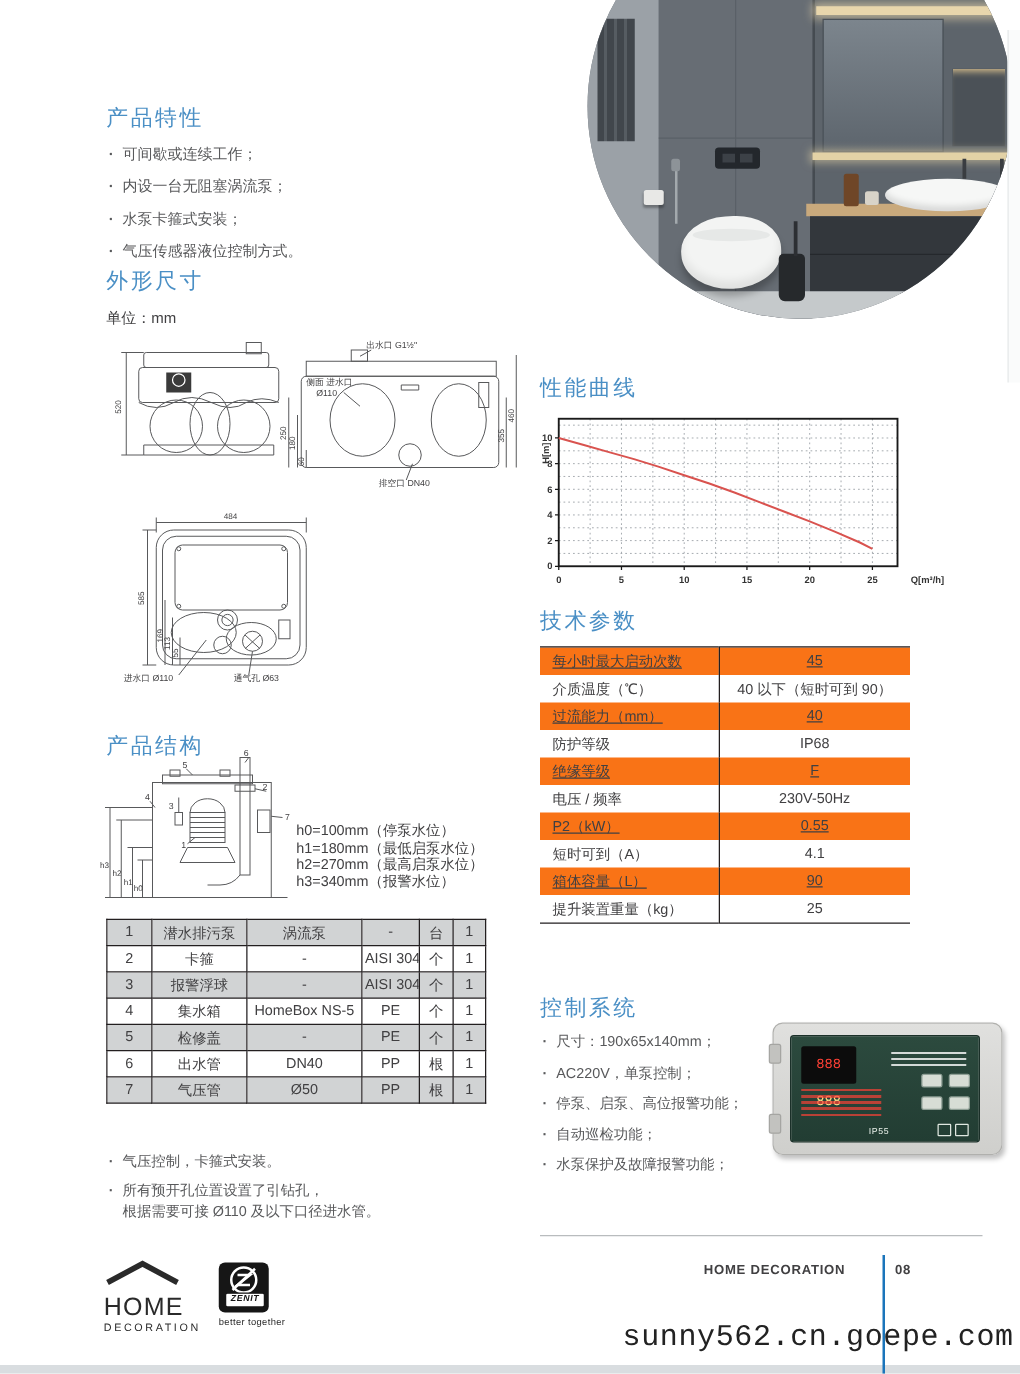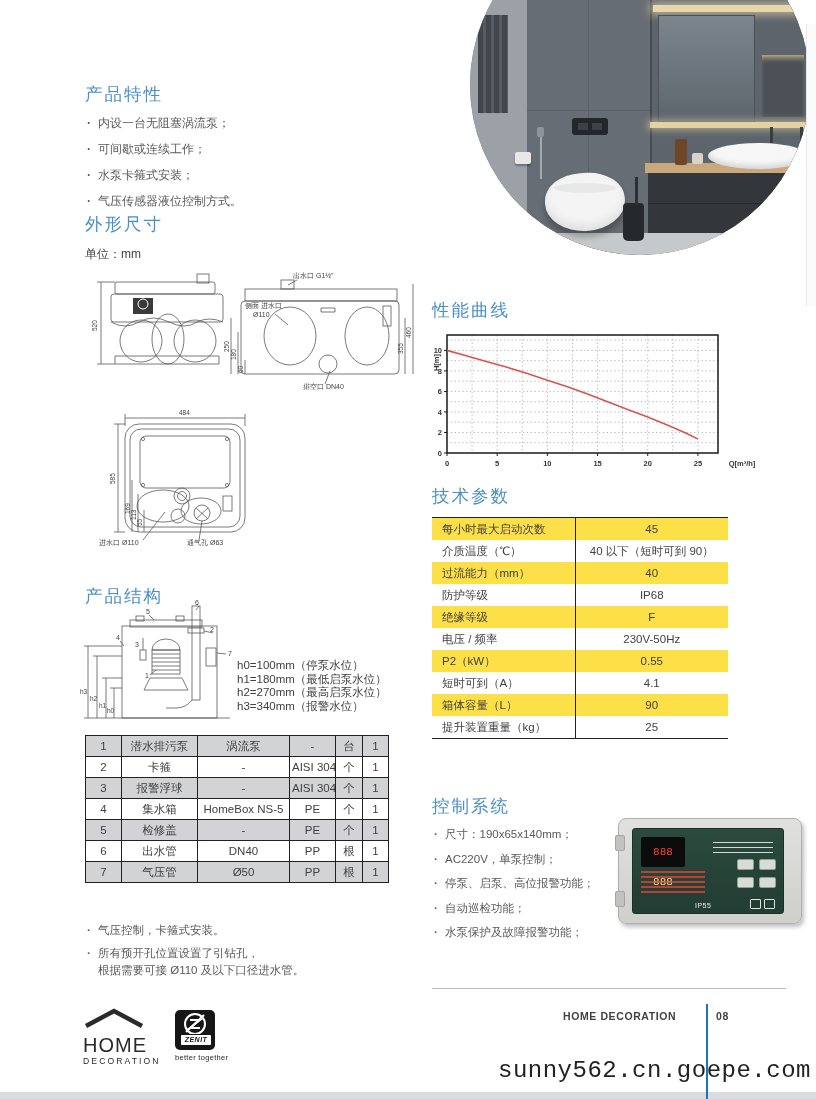--- a/index.html
+++ b/index.html
@@ -170,8 +170,8 @@
 
 <div class="sec-title" style="left:85px;top:82px;">产品特性</div>
 <div id="features-list" class="blt-list" style="left:85px;top:110px;">
+    <div class="blt">可间歇或连续工作；</div>
     <div class="blt">内设一台无阻塞涡流泵；</div>
-    <div class="blt">可间歇或连续工作；</div>
     <div class="blt">水泵卡箍式安装；</div>
     <div class="blt">气压传感器液位控制方式。</div>
   </div>

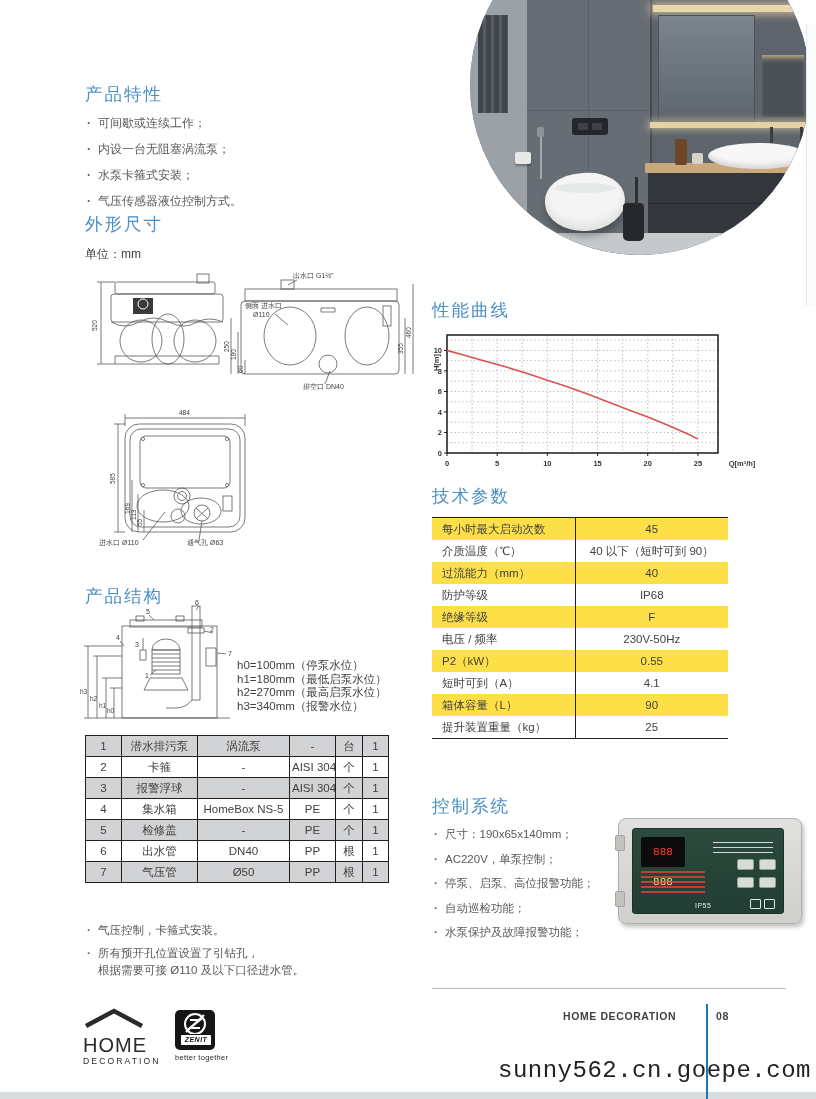--- a/index.html
+++ b/index.html
@@ -78,7 +78,7 @@
   .tech-table td{height:22px;padding:0;}
   .tech-table td.lbl{text-align:left;padding-left:10px;}
   .tech-table td.val{text-align:center;border-left:1px solid #231f20;}
-  .tech-table tr.shade td{background:#fde047;}
+  .tech-table tr.shade td{background:#f97316;text-decoration:underline;}
 
   
   .line-draw{position:absolute;}

